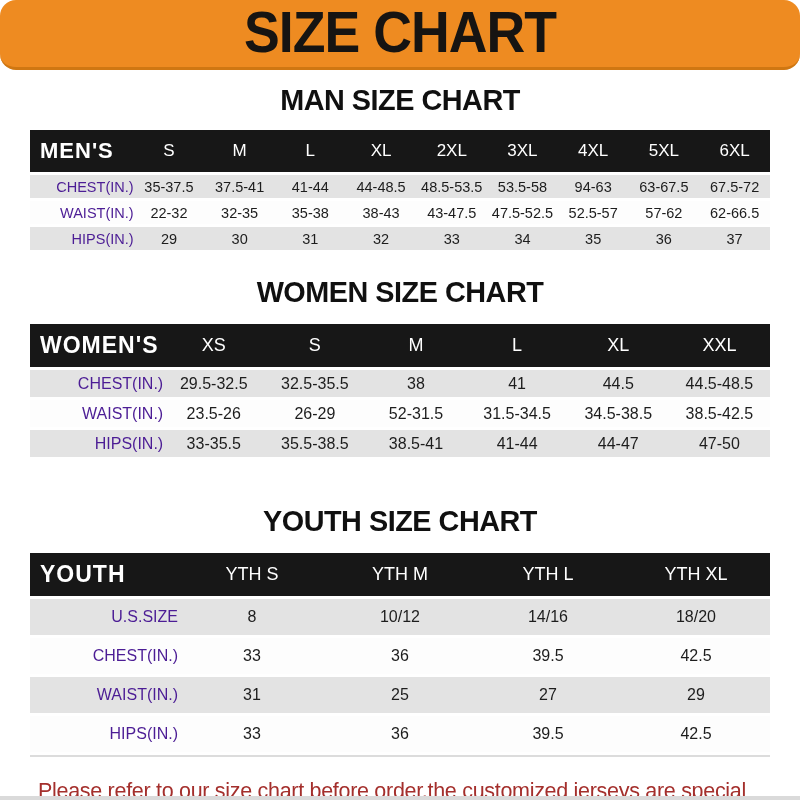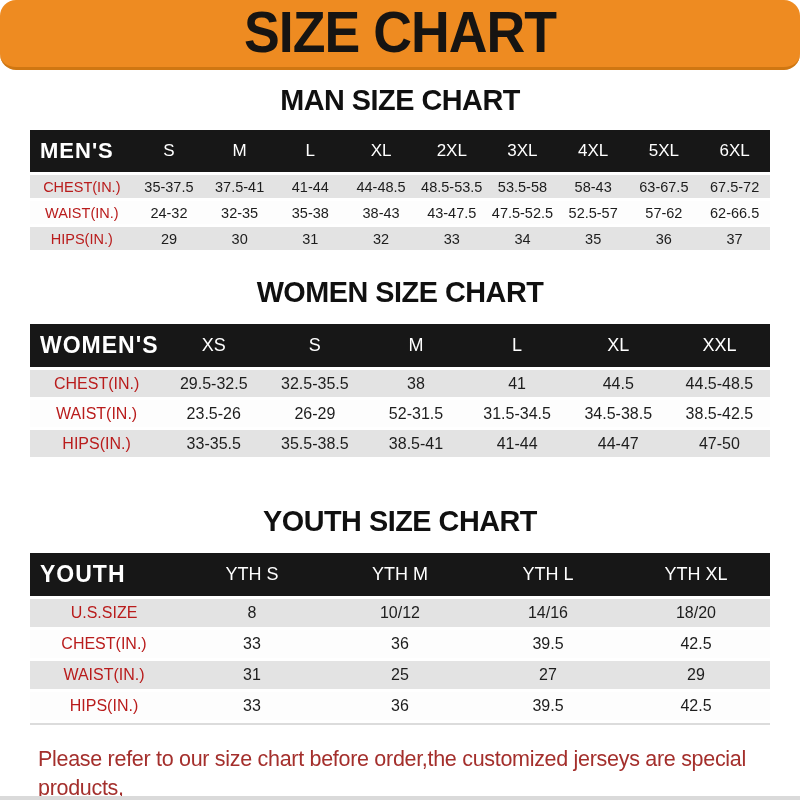--- a/index.html
+++ b/index.html
@@ -54,7 +54,7 @@
   }
   tr.gray td { background: #e3e3e3; }
   tr.white td { background: #fdfdfd; }
-  td.row-label { color: #b91c1c; }
+  td.row-label { color: #4c1d95; text-align: right; }
 
   
   .table-men thead th { height: 31px; font-size: 17px; }

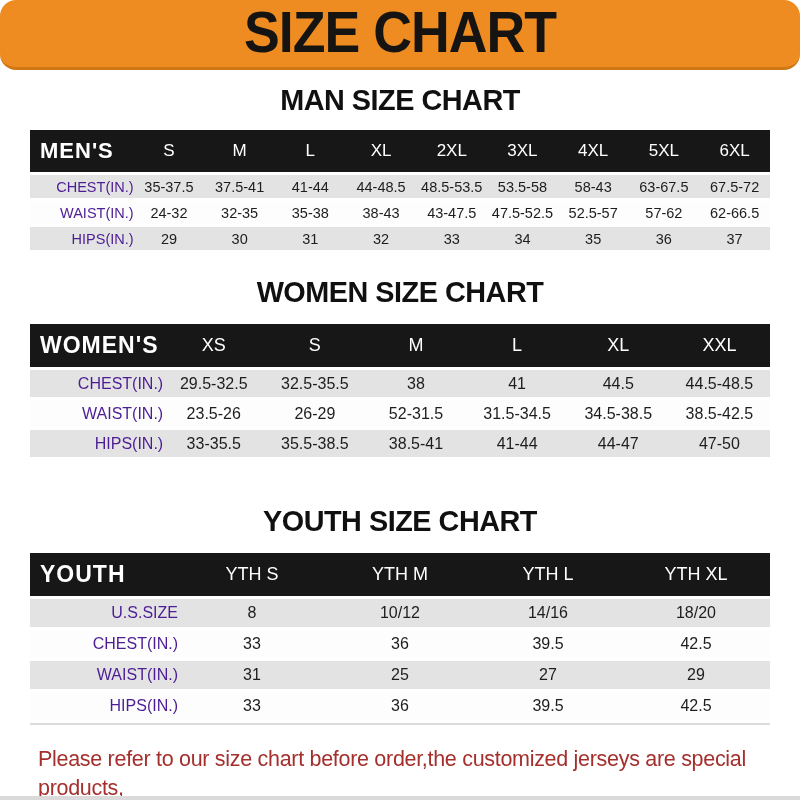--- a/index.html
+++ b/index.html
@@ -116,7 +116,7 @@
         <td>44-48.5</td>
         <td>48.5-53.5</td>
         <td>53.5-58</td>
-        <td>58-43</td>
+        <td>94-63</td>
         <td>63-67.5</td>
         <td>67.5-72</td>
       </tr>

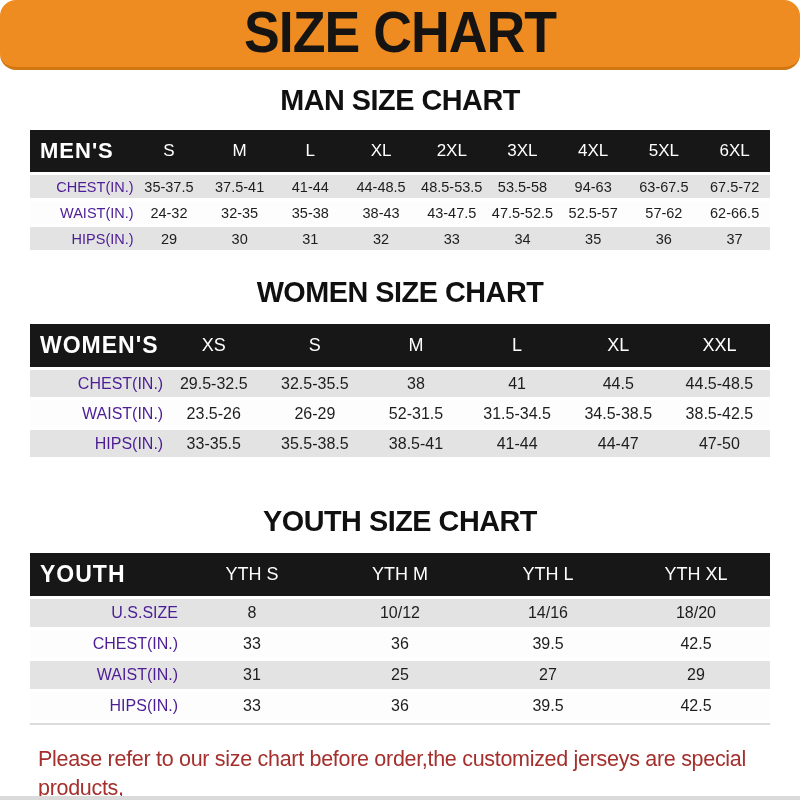--- a/index.html
+++ b/index.html
@@ -122,7 +122,7 @@
       </tr>
       <tr class="white">
         <td class="row-label">WAIST(IN.)</td>
-        <td>24-32</td>
+        <td>22-32</td>
         <td>32-35</td>
         <td>35-38</td>
         <td>38-43</td>

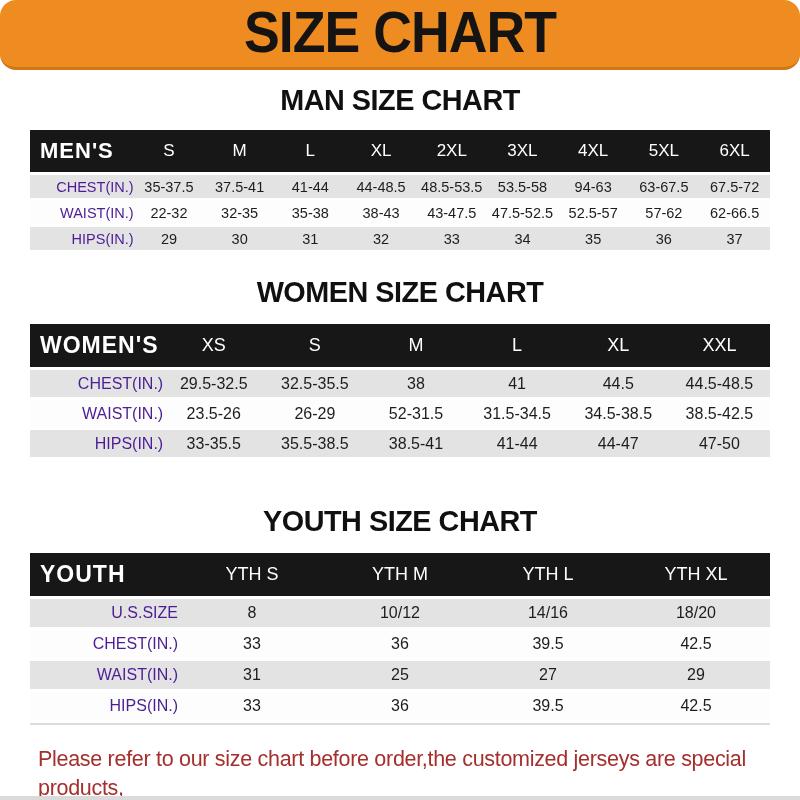--- a/index.html
+++ b/index.html
@@ -67,7 +67,7 @@
   
   .table-youth thead th { height: 24px; font-size: 18px; }
   .table-youth th.row-head { font-size: 23px; width: 20%; }
-  .table-youth tbody td { height: 28px; font-size: 16px; }
+  .table-youth tbody td { height: 36px; font-size: 16px; }
   .table-youth { border-bottom: 2px solid #dcdcdc; }
 
   

